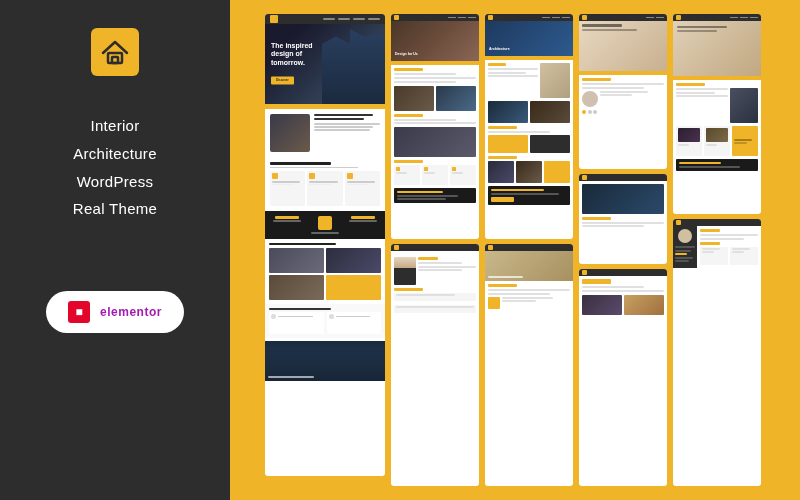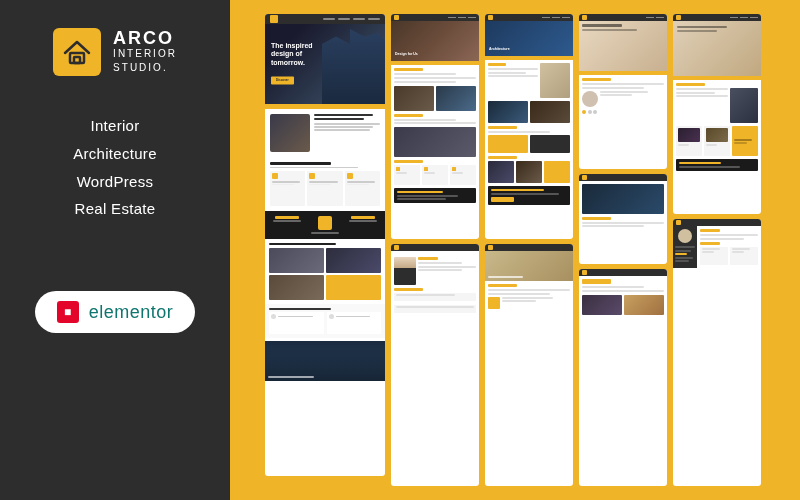--- a/index.html
+++ b/index.html
@@ -477,11 +477,6 @@
         <rect x="12" y="20" width="6" height="6" rx="0.5"></rect>
       </svg>
     </div>
-    <div class="logo-text">
-      <span class="logo-title">ARCO</span>
-      <span class="logo-subtitle">INTERIOR</span>
-      <span class="logo-subtitle">STUDIO.</span>
-    </div>
   </div>
 
   <div class="taglines">

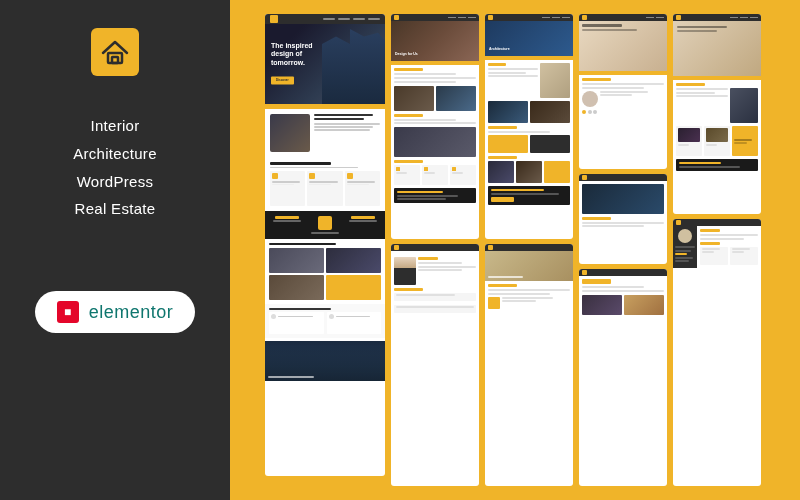--- a/index.html
+++ b/index.html
@@ -483,7 +483,7 @@
     <div class="tagline-item">Interior</div>
     <div class="tagline-item">Architecture</div>
     <div class="tagline-item">WordPress</div>
-    <div class="tagline-item">Real Estate</div>
+    <div class="tagline-item">Real Theme</div>
   </div>
 
   <div class="big-number">

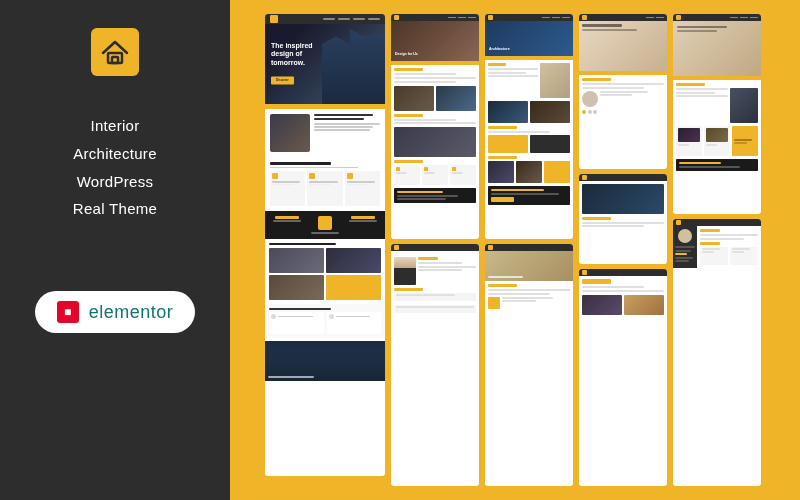--- a/index.html
+++ b/index.html
@@ -128,9 +128,9 @@
     }
 
     .elementor-label {
-      color: #0f766e;
-      font-size: 18px;
-      font-weight: 400;
+      color: #a21caf;
+      font-size: 12px;
+      font-weight: 700;
       letter-spacing: 0.5px;
     }
 

